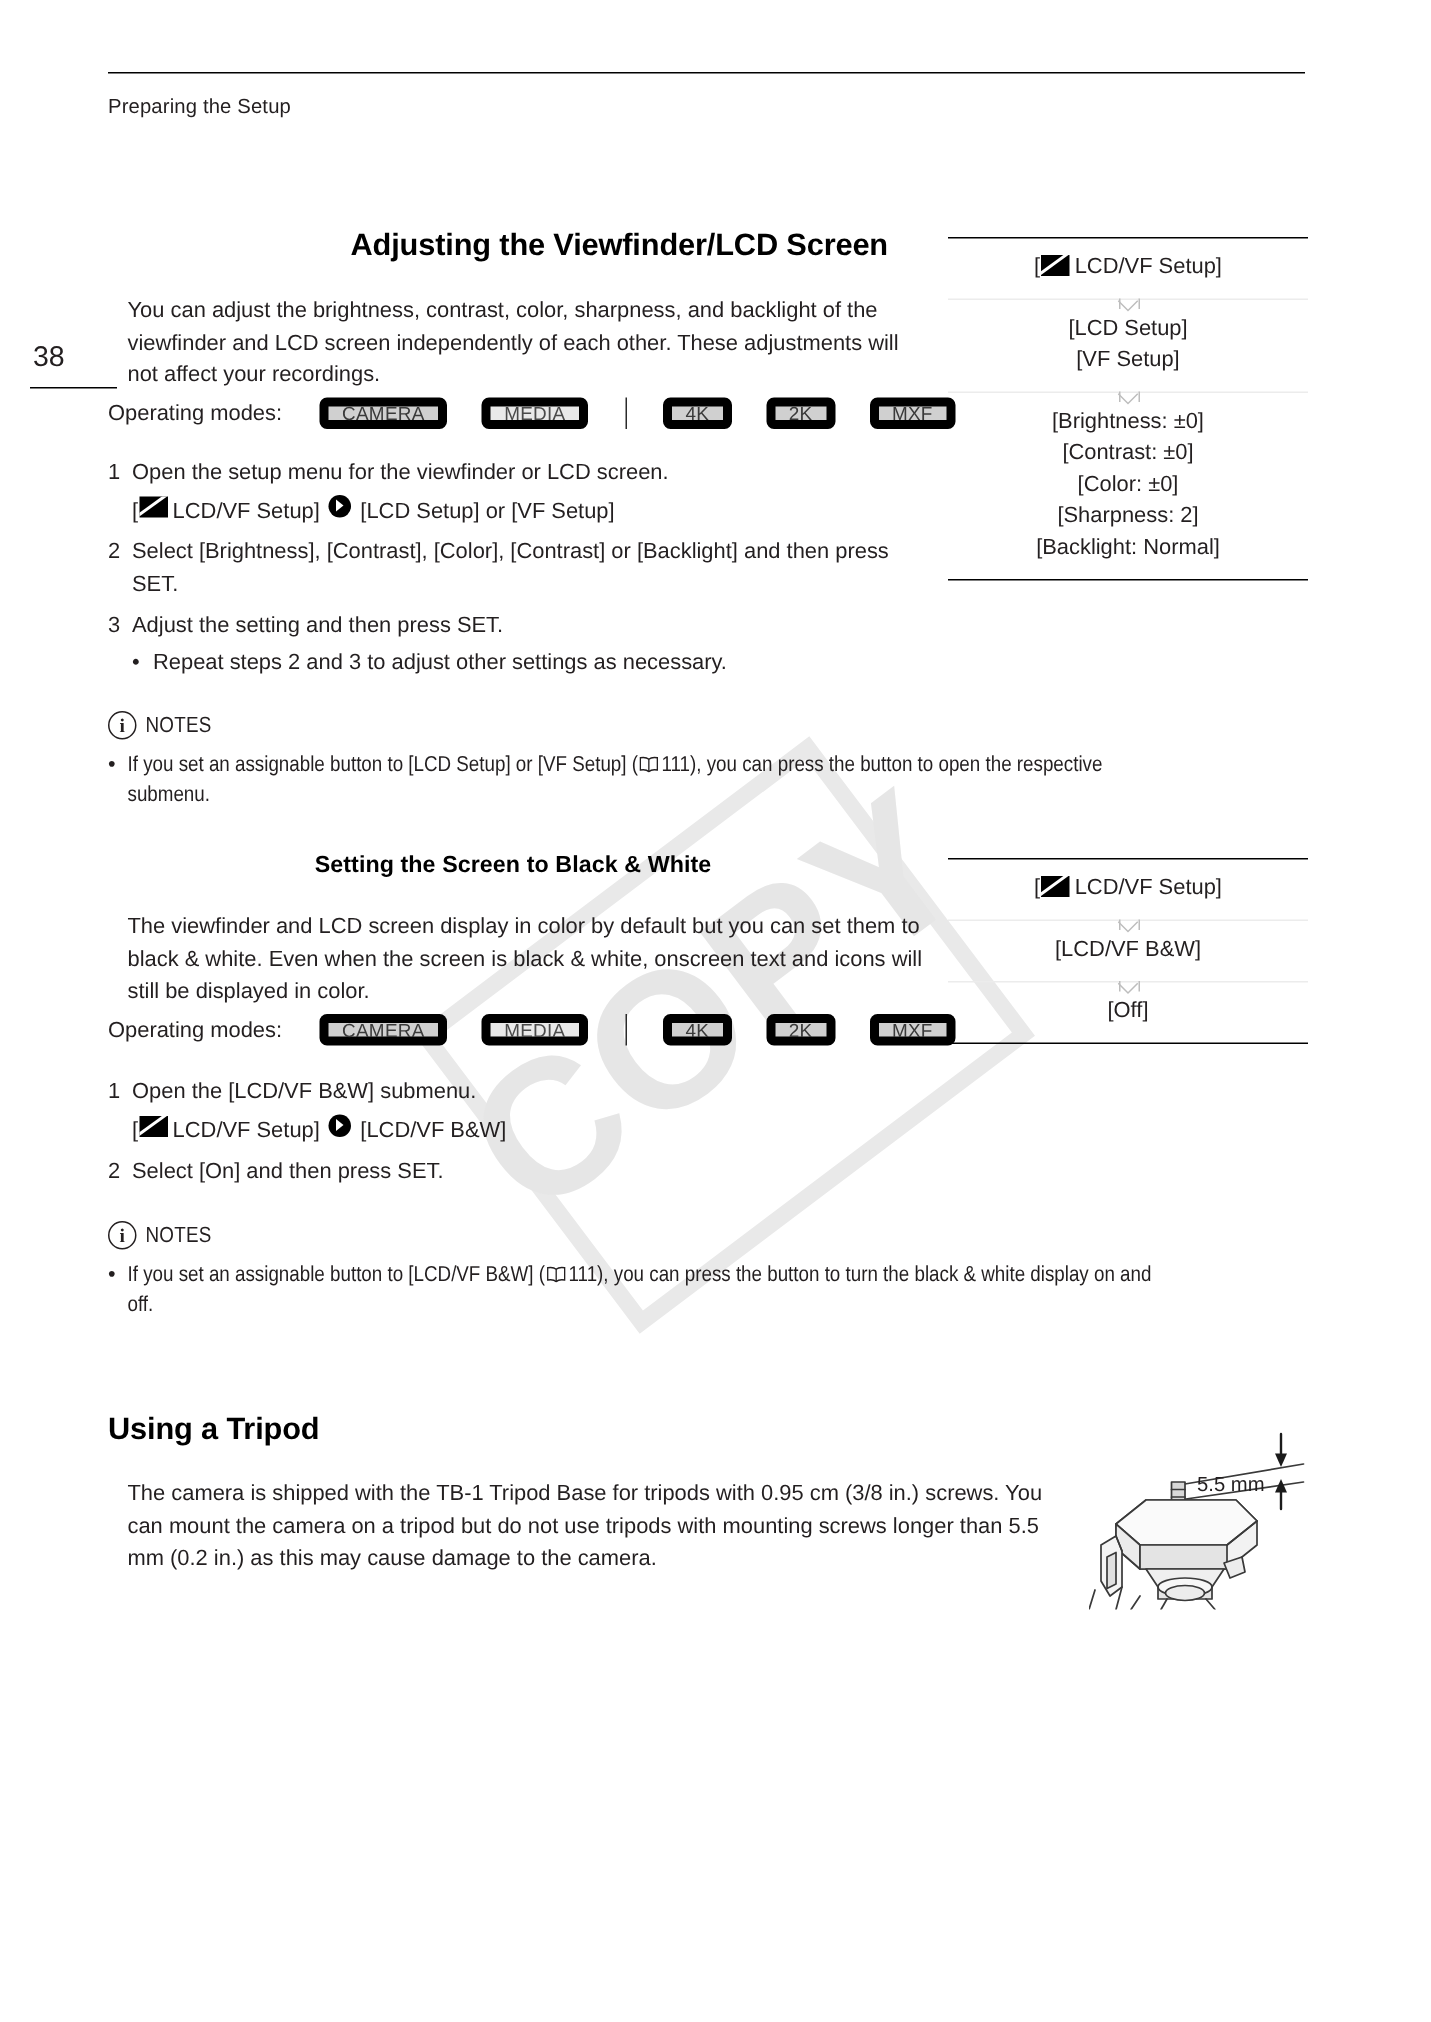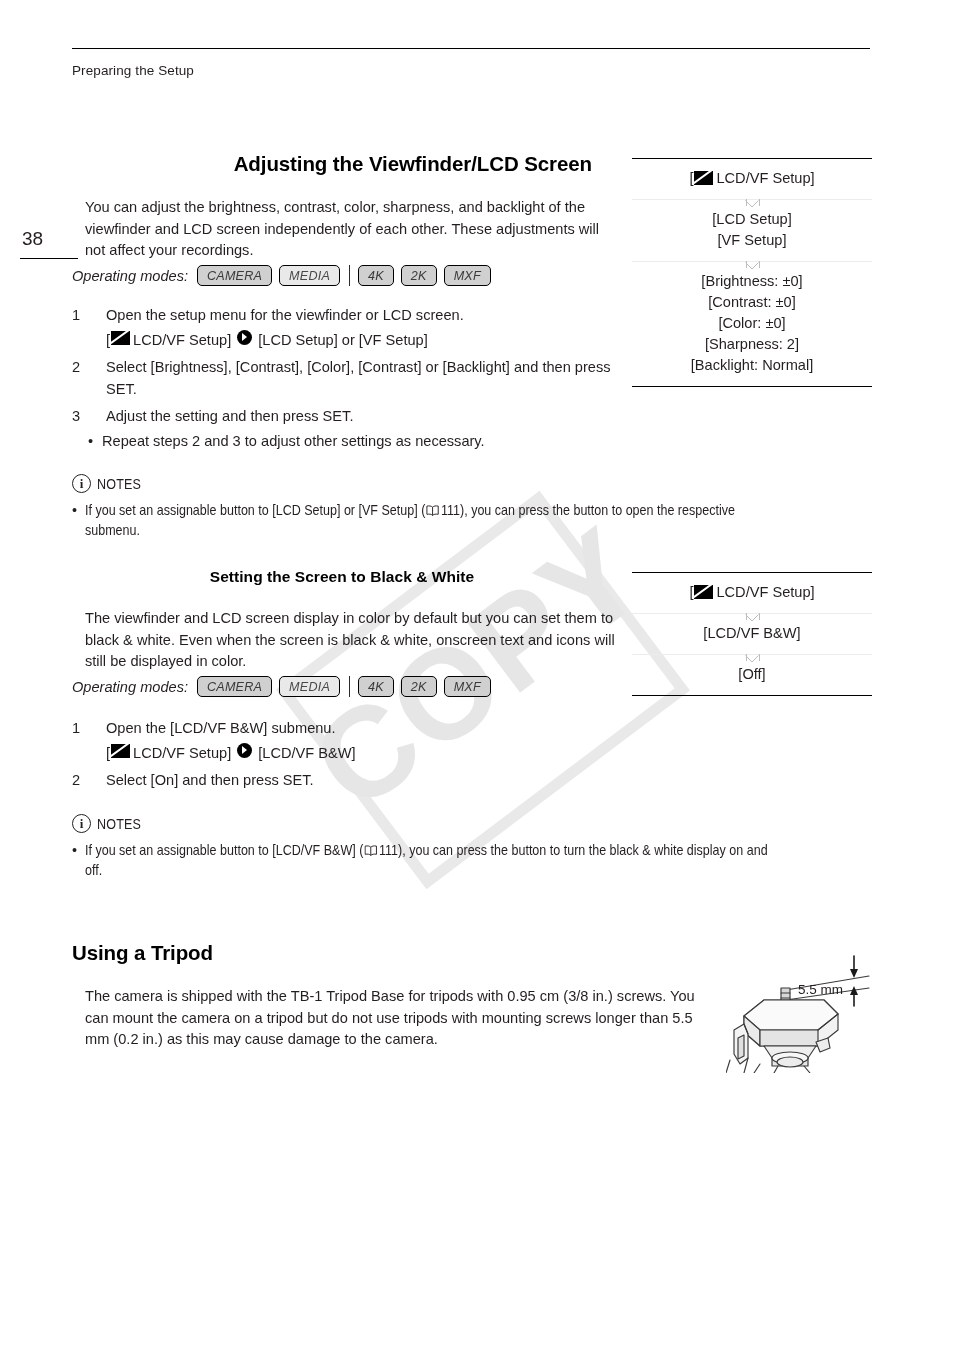--- a/index.html
+++ b/index.html
@@ -104,7 +104,7 @@
   }
 
   
-  .opmodes { display: flex; align-items: center; gap: 0; font-style: italic; }
+  .opmodes { display: flex; align-items: center; gap: 16px; }
   .opmodes .label { font-size: 14.6px; color: #231f20; margin-right: 9px; }
   .badge {
     display: inline-flex;

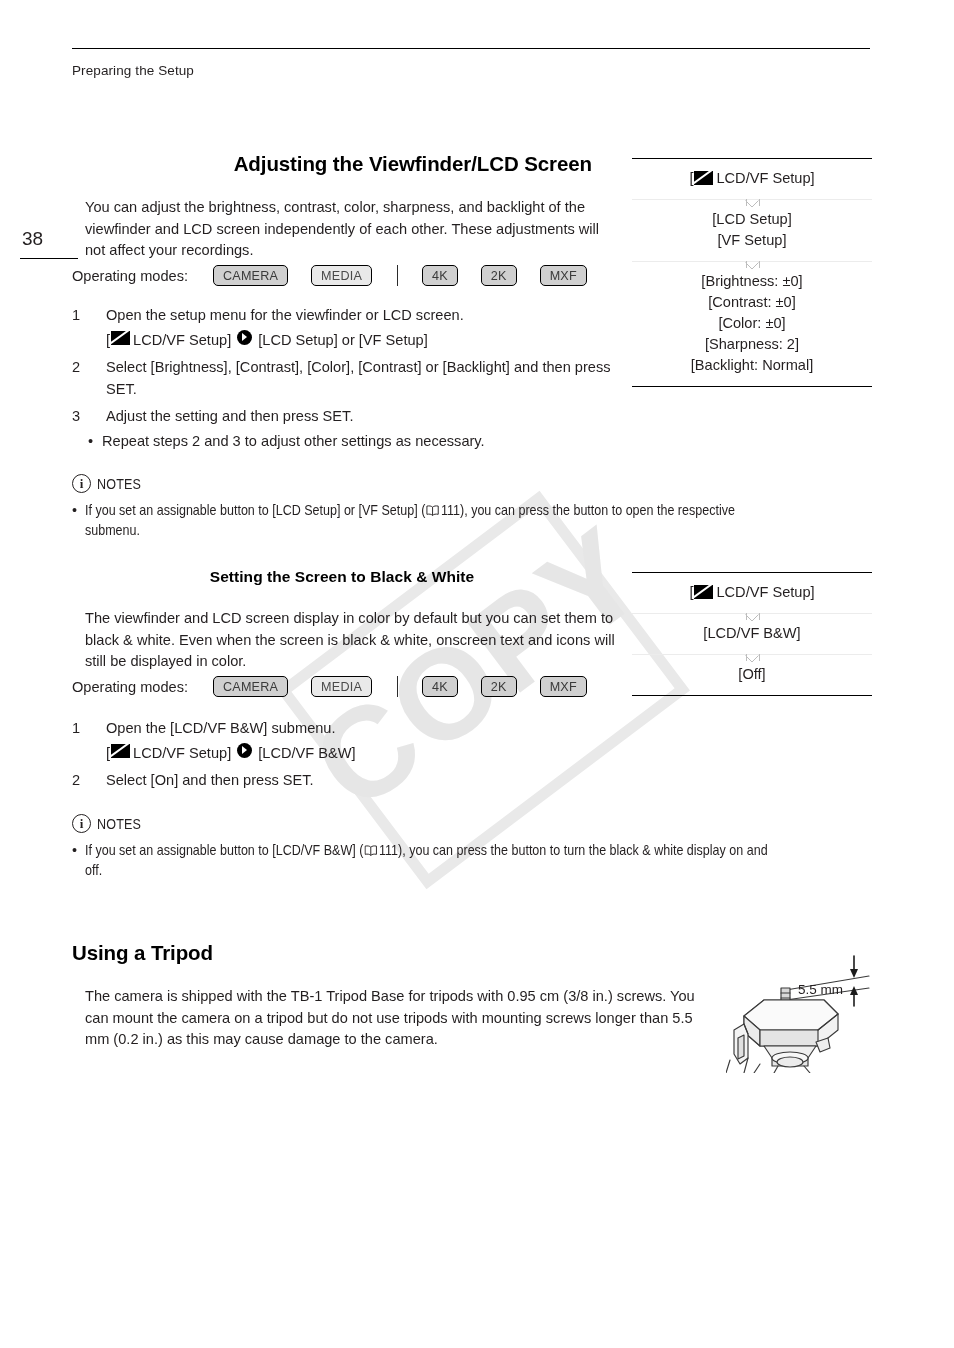--- a/index.html
+++ b/index.html
@@ -113,7 +113,7 @@
     height: 21px;
     padding: 0 9px;
     margin-right: 7px;
-    border: 1px solid #000000;
+    border: 6px solid #000000;
     border-radius: 5px;
     background: #e9e9e9;
     font-size: 12.6px;

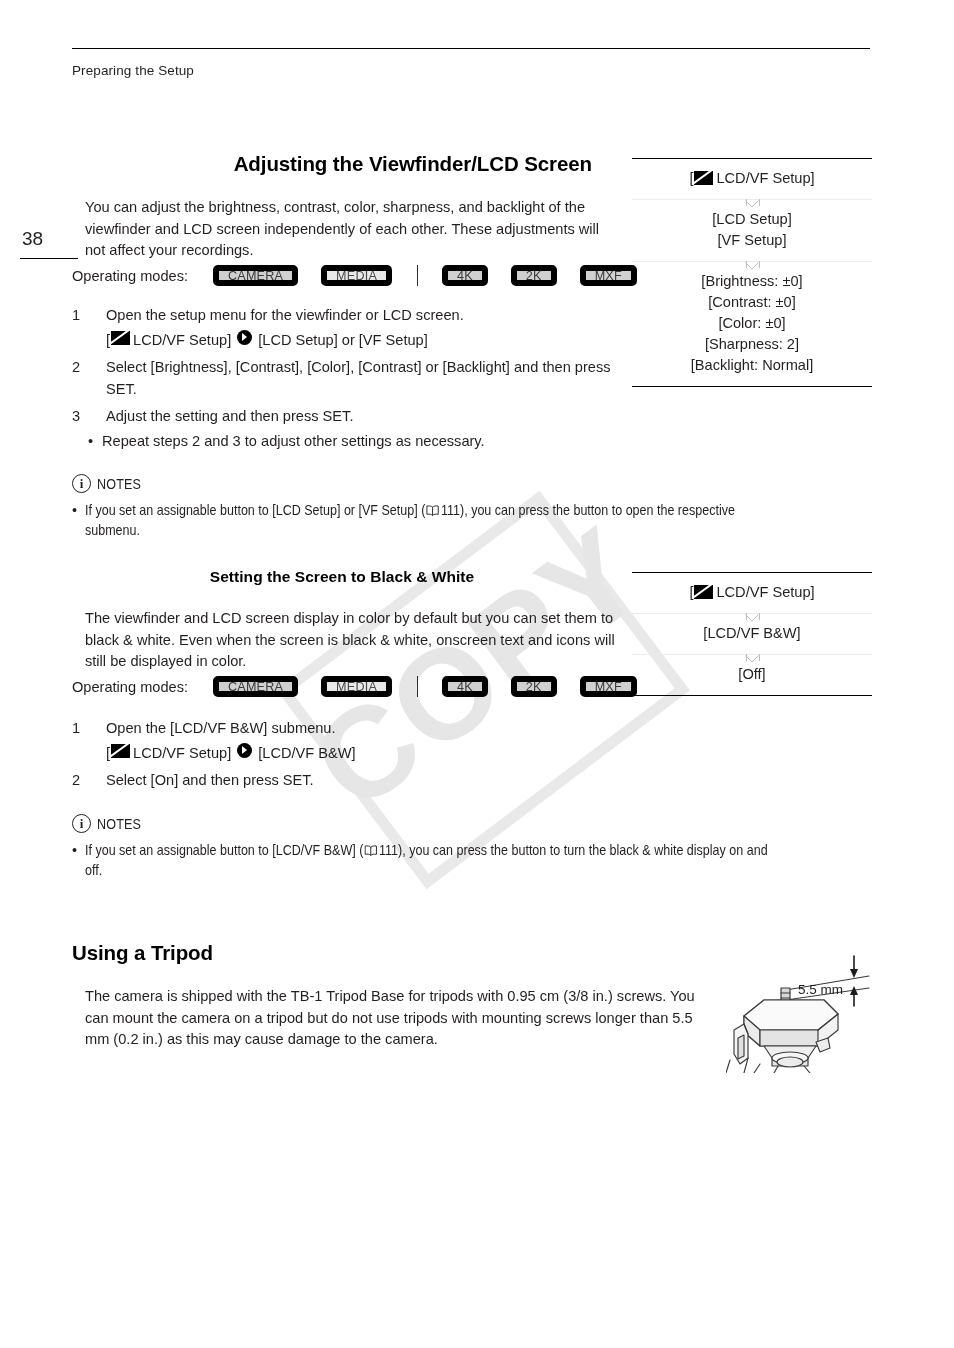--- a/index.html
+++ b/index.html
@@ -133,7 +133,7 @@
   .steps { font-size: 14.6px; line-height: 21.5px; color: #231f20; }
   .step { display: flex; margin-bottom: 3px; }
   .step .num { width: 16px; flex: 0 0 16px; }
-  .step .txt { flex: 1; margin-left: 18px; }
+  .step .txt { flex: 1; }
   .substep { display: flex; margin-left: 16px; margin-top: 2px; }
   .substep .dot { width: 14px; flex: 0 0 14px; }
   .menupath { display: flex; align-items: baseline; gap: 0; white-space: nowrap; }

